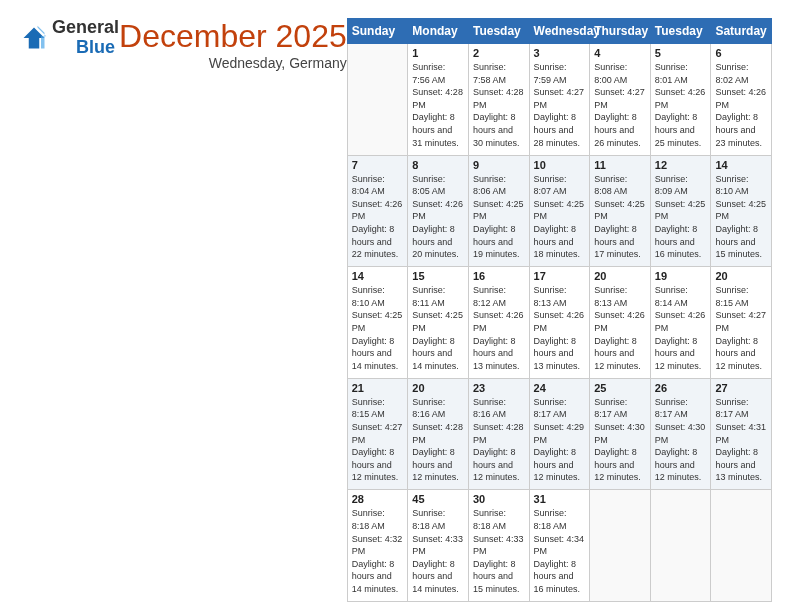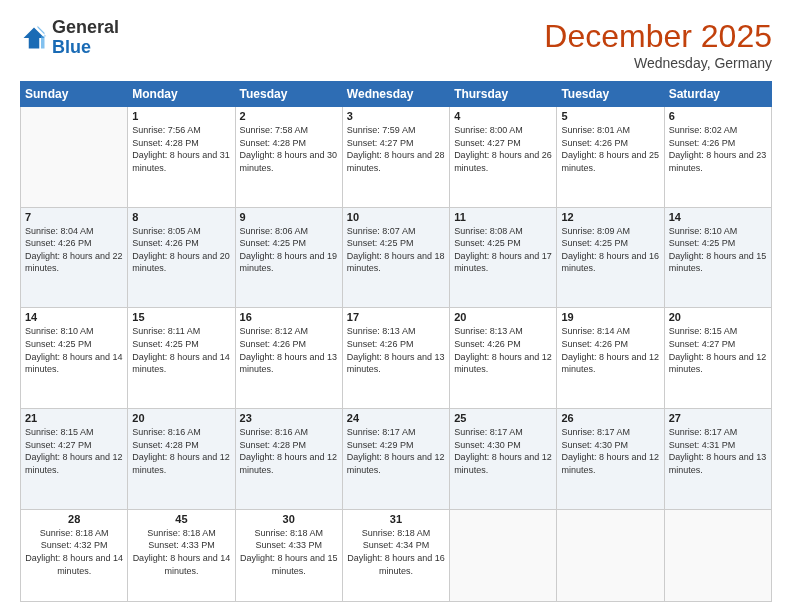--- a/index.html
+++ b/index.html
@@ -15,7 +15,7 @@
       height: 612px;
       padding: 18px 20px 10px 20px;
       display: flex;
-      flex-direction: column;
+      flex-direction: row;
     }
     .header {
       display: flex;

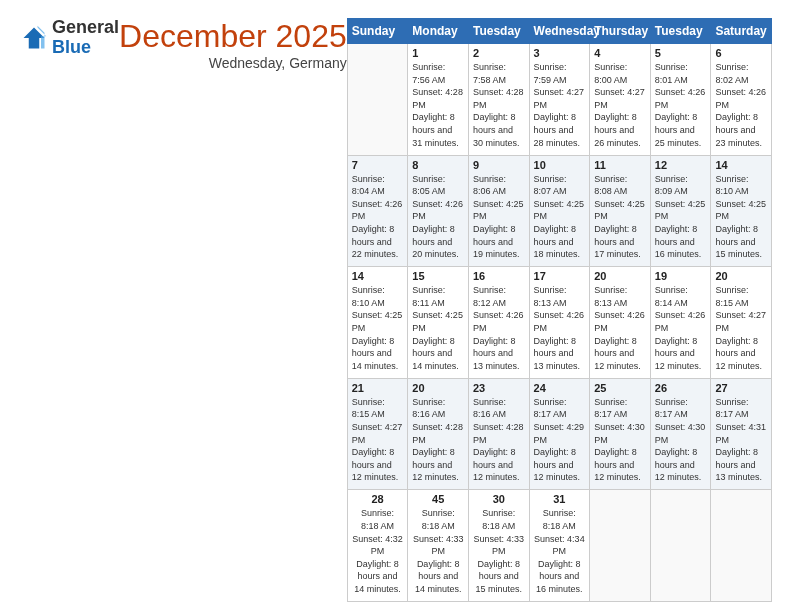--- a/index.html
+++ b/index.html
@@ -34,7 +34,7 @@
       line-height: 1.1;
     }
     .logo-general { color: #333; }
-    .logo-blue { color: #1a6bb5; }
+    .logo-blue { color: #1a6bb5; margin-left: 24px; }
     .logo-icon {
       width: 28px;
       height: 28px;

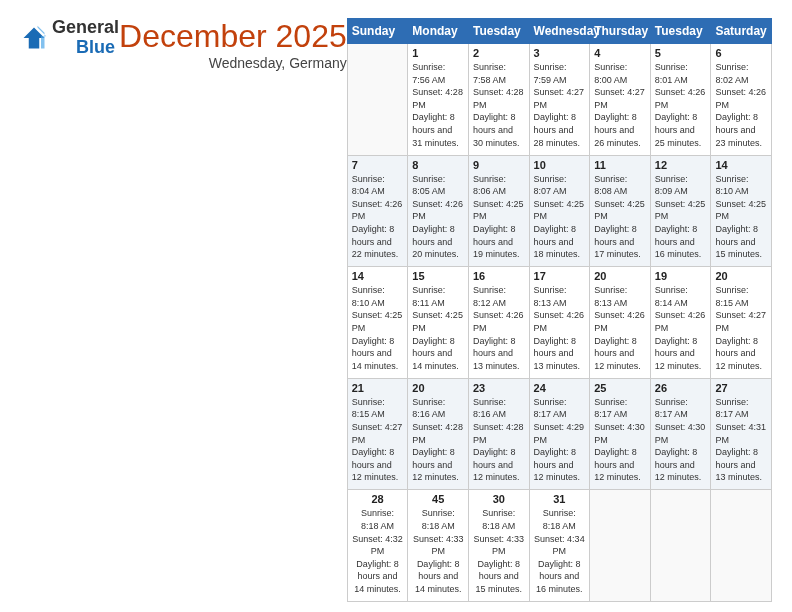--- a/index.html
+++ b/index.html
@@ -95,7 +95,6 @@
     }
     .last-row td {
       height: 65px;
-      text-align: center;
     }
   </style>
 </head>

